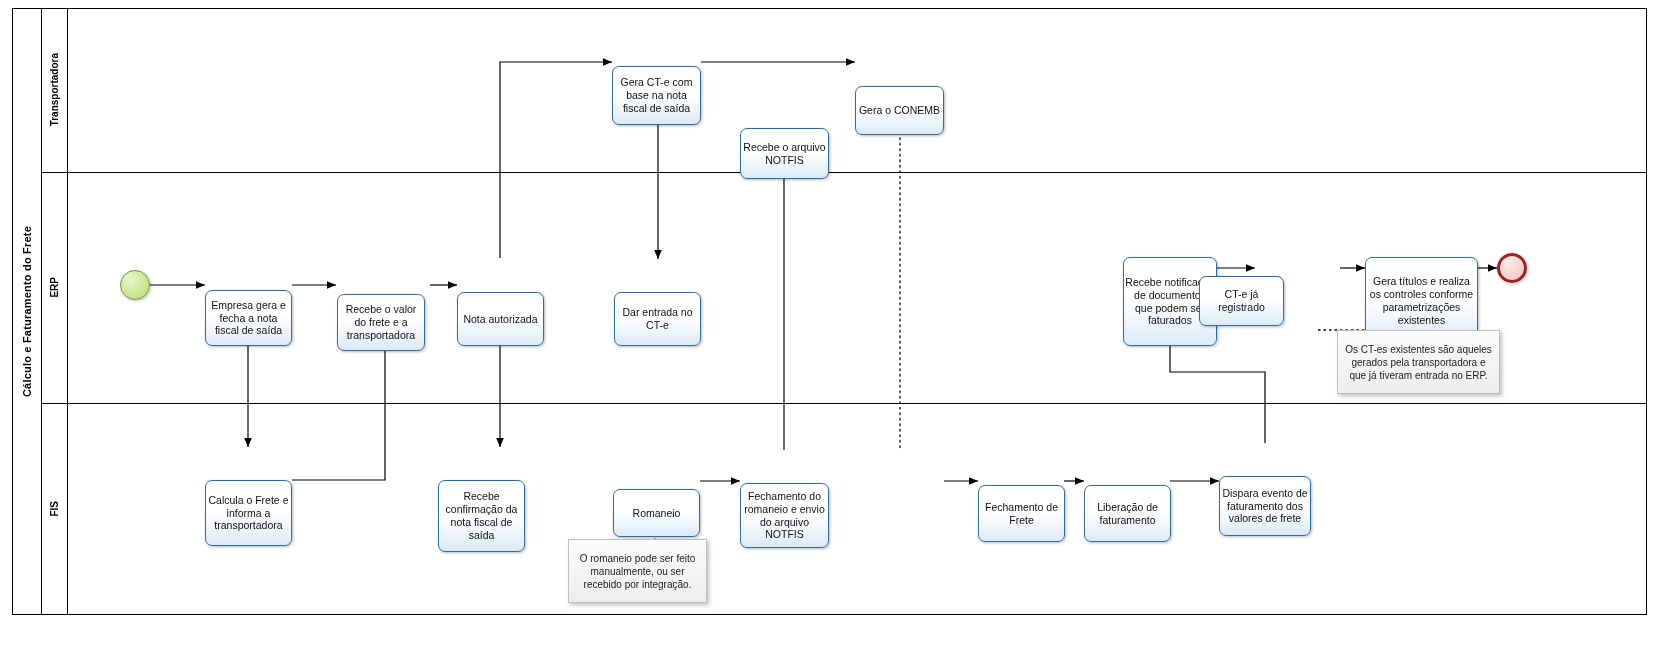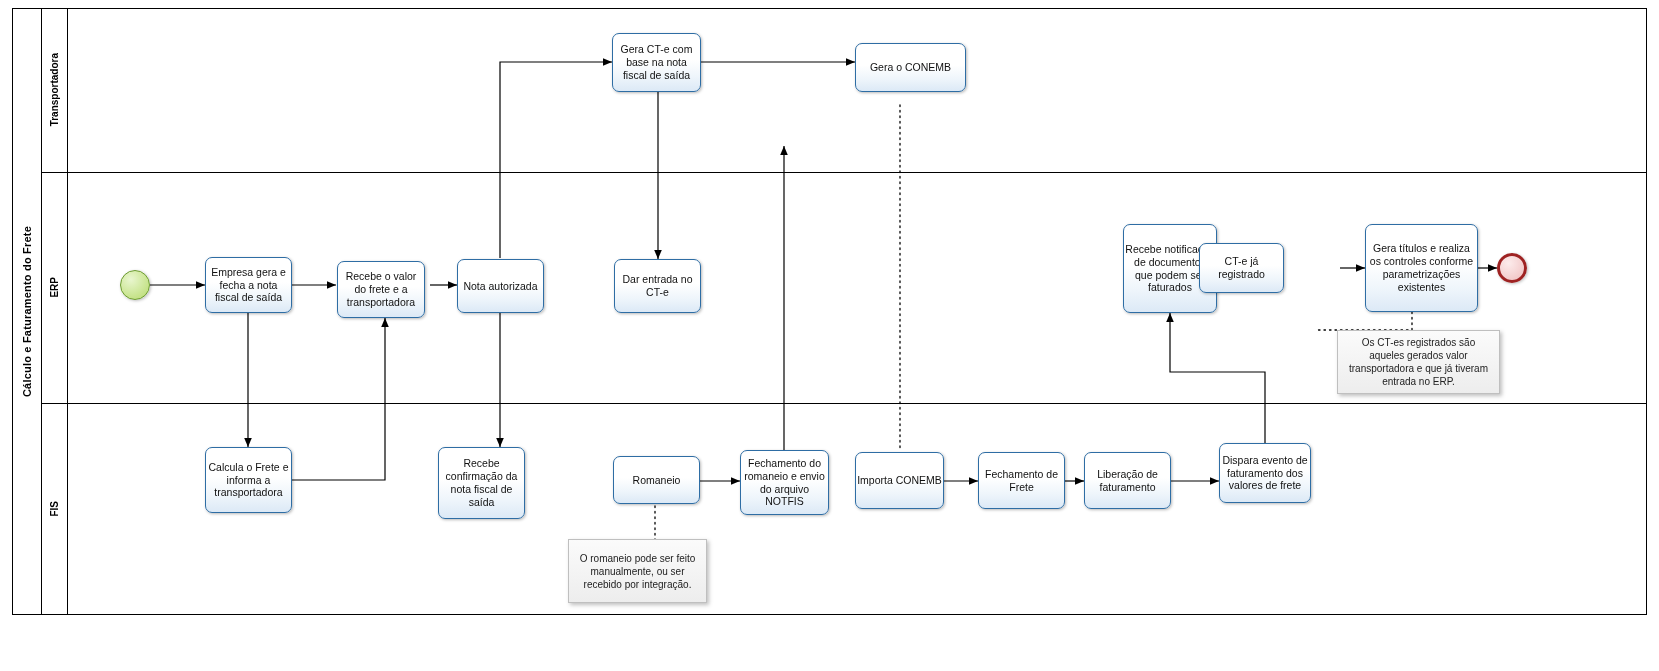--- a/index.html
+++ b/index.html
@@ -23,7 +23,7 @@
     background:linear-gradient(to bottom,#ffffff 0%,#ffffff 45%,#eef5fb 75%,#dce9f6 100%);
     box-shadow:1px 1px 3px rgba(0,0,0,.28);
     display:flex;align-items:center;justify-content:center;text-align:center;
-    font-size:10.5px;color:#111;line-height:1.22;padding:2px 1px;}
+    font-size:10.5px;color:#111;line-height:1.22;padding:2px 1px;margin-top:33px;}
 
   .ev{position:absolute;border-radius:50%;box-sizing:border-box;}
   .ev-start{width:30px;height:30px;border:1.6px solid #6b9a2f;

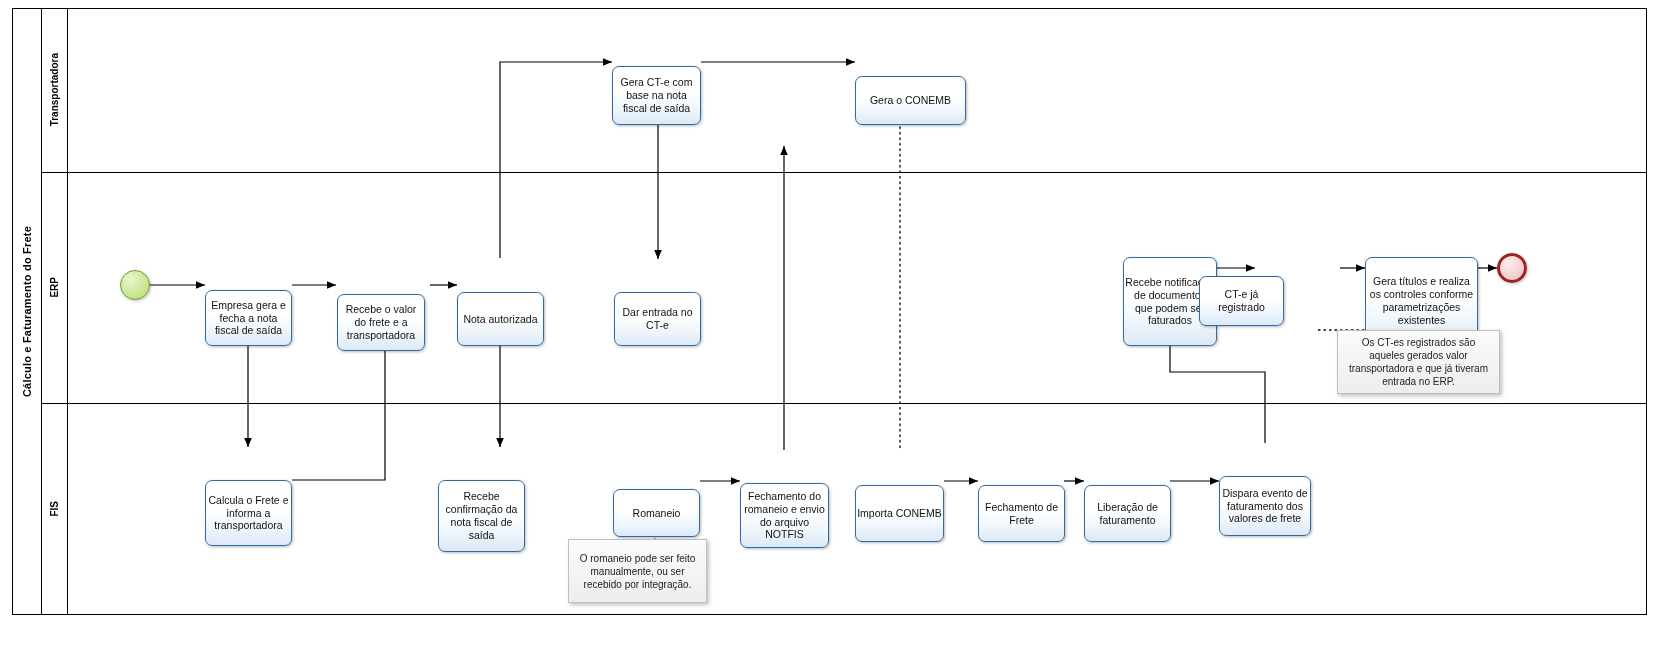--- a/index.html
+++ b/index.html
@@ -123,7 +123,7 @@
   <div class="task" style="left:612px;top:33px;width:89px;height:59px">
     <span>Gera CT-e com base na nota fiscal de saída</span>
   </div>
-  <div class="task" style="left:855px;top:43px;width:111px;height:49px">
+  <div class="task" style="left:855px;top:53px;width:89px;height:49px">
     <span>Gera o CONEMB</span>
   </div>
 

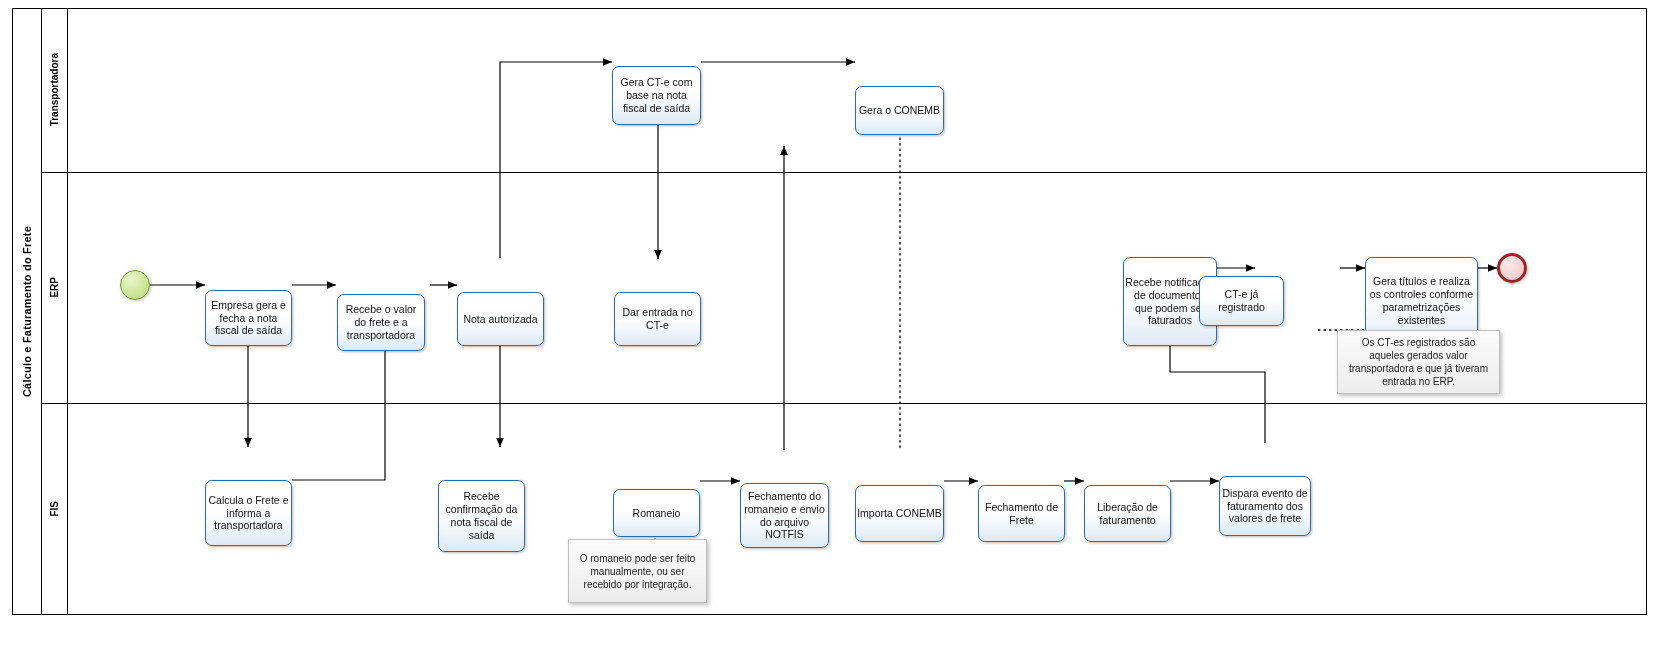--- a/index.html
+++ b/index.html
@@ -126,6 +126,9 @@
   <div class="task" style="left:855px;top:53px;width:89px;height:49px">
     <span>Gera o CONEMB</span>
   </div>
+  <div class="task" style="left:740px;top:95px;width:89px;height:51px">
+    <span>Recebe o arquivo NOTFIS</span>
+  </div>
 
   <div class="task" style="left:205px;top:257px;width:87px;height:56px">
     <span>Empresa gera e fecha a nota fiscal de saída</span>

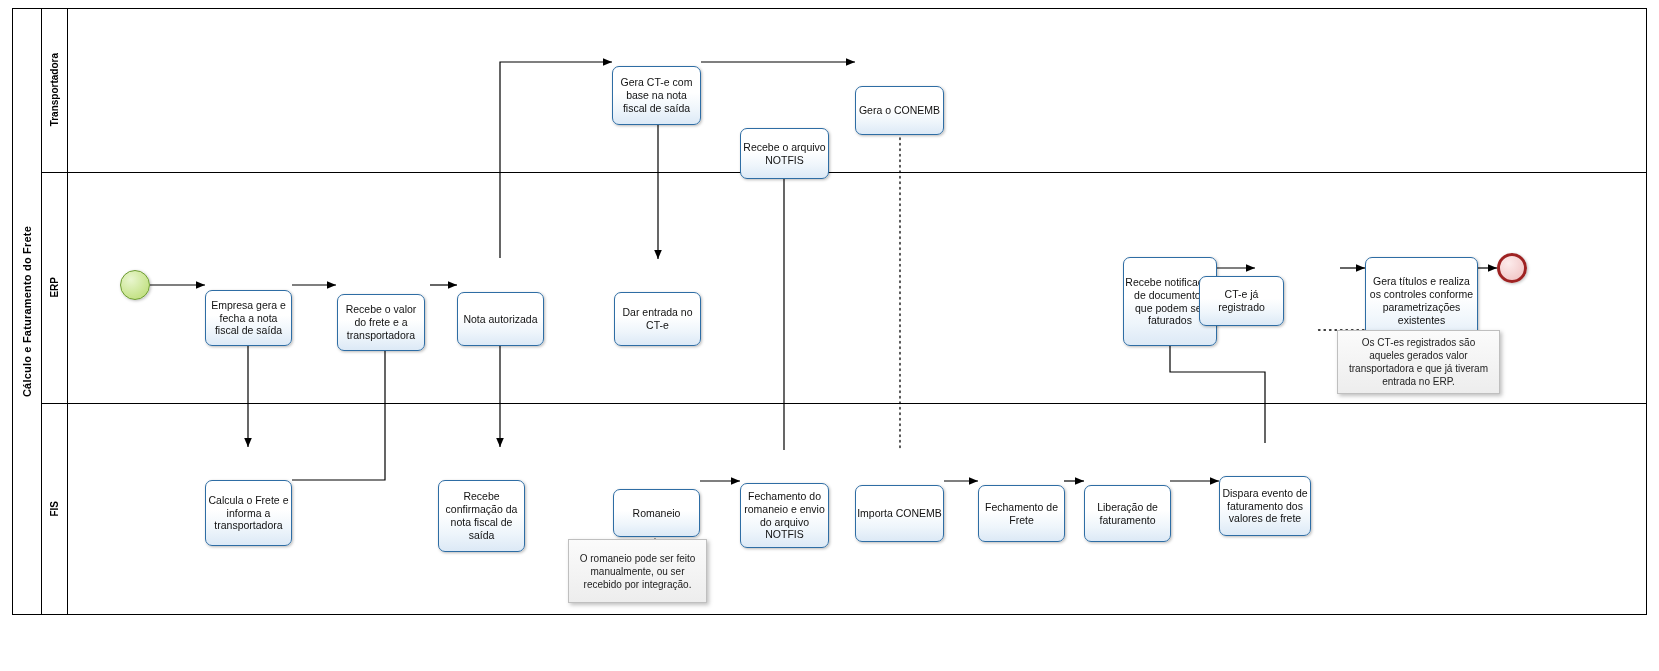--- a/index.html
+++ b/index.html
@@ -178,7 +178,7 @@
   </div>
 
   <div class="note" style="left:1337px;top:330px;width:163px;height:64px">
-    <span>Os CT-es registrados são aqueles gerados valor transportadora e que já tiveram entrada no ERP.</span>
+    <span>Os CT-es existentes são aqueles gerados pela transportadora e que já tiveram entrada no ERP.</span>
   </div>
   <div class="note" style="left:568px;top:539px;width:139px;height:64px">
     <span>O romaneio pode ser feito manualmente, ou ser recebido por integração.</span>

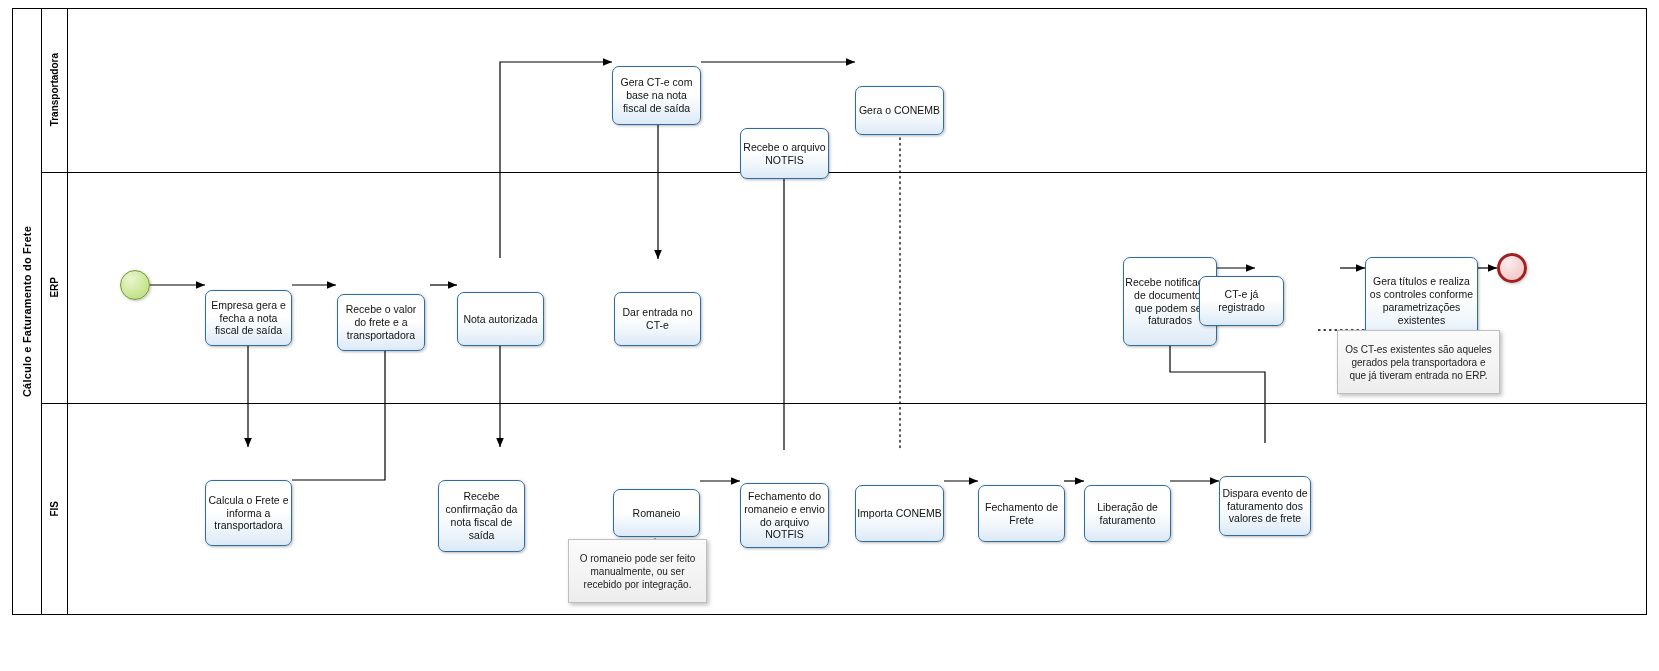--- a/index.html
+++ b/index.html
@@ -164,9 +164,6 @@
   <div class="task" style="left:740px;top:450px;width:89px;height:65px">
     <span>Fechamento do romaneio e envio do arquivo NOTFIS</span>
   </div>
-  <div class="task" style="left:855px;top:452px;width:89px;height:57px">
-    <span>Importa CONEMB</span>
-  </div>
   <div class="task" style="left:978px;top:452px;width:87px;height:57px">
     <span>Fechamento de Frete</span>
   </div>

